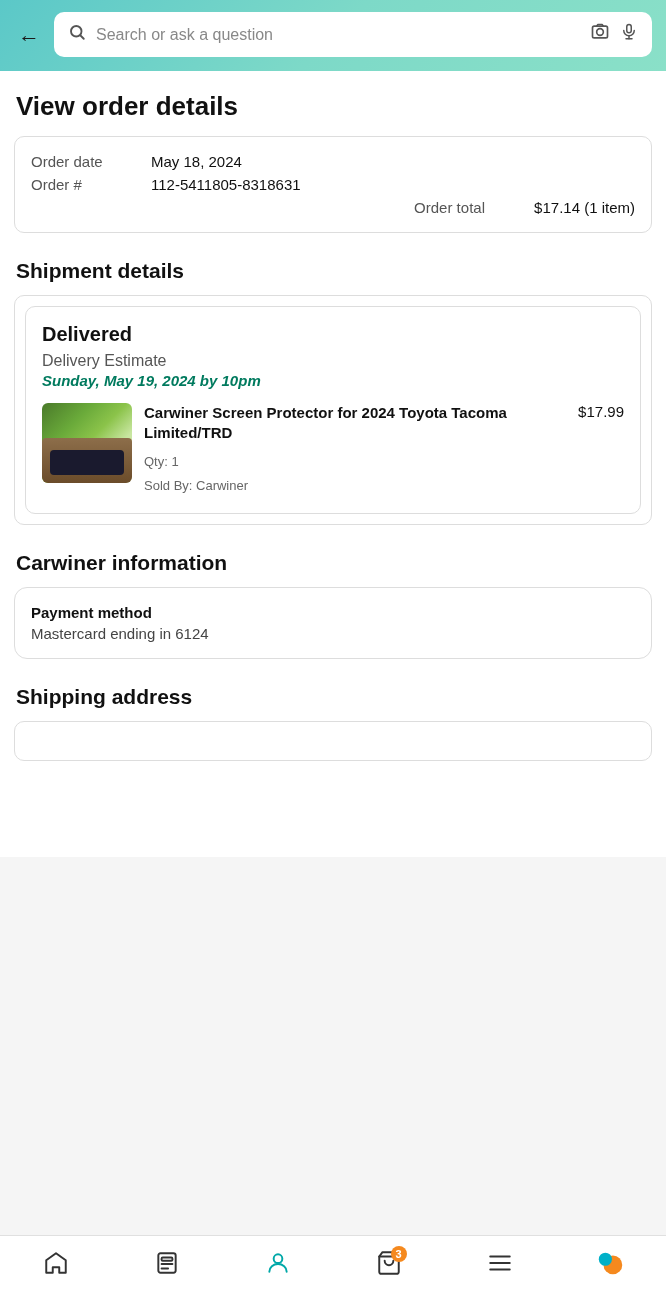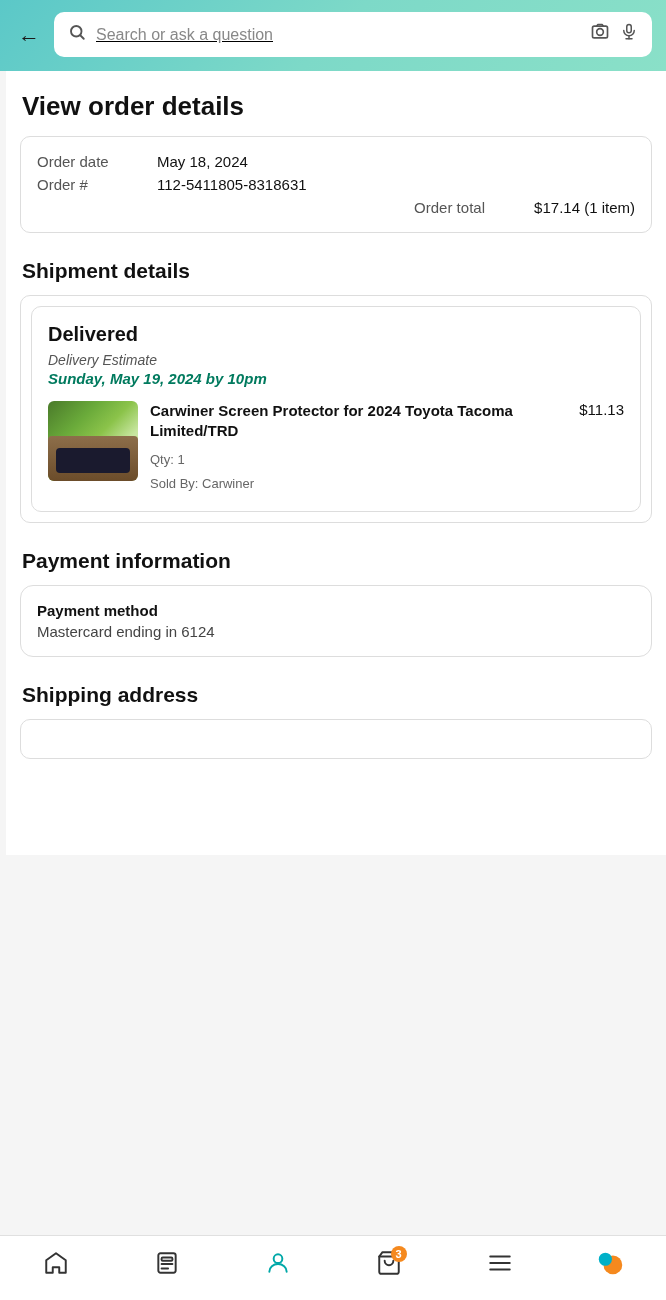--- a/index.html
+++ b/index.html
@@ -35,7 +35,6 @@
       align-items: center;
       padding: 10px 14px;
       gap: 10px;
-      text-decoration: underline;
     }
     .search-icon-svg {
       color: #555;

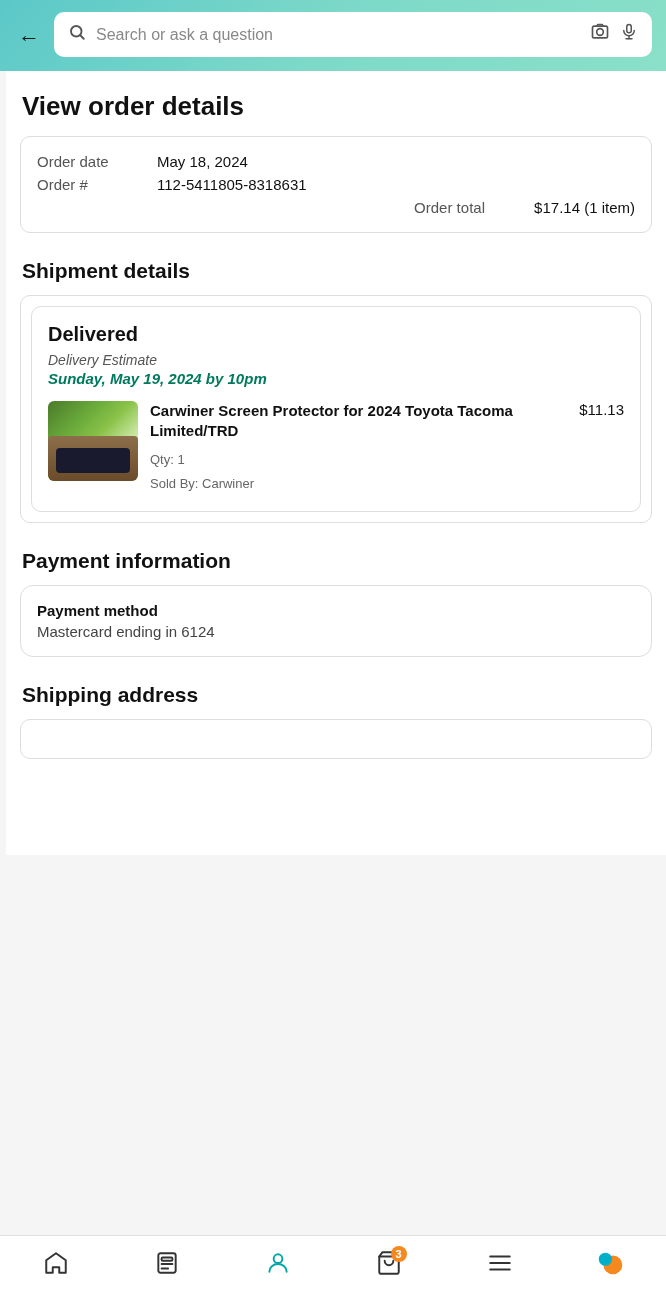--- a/index.html
+++ b/index.html
@@ -54,7 +54,6 @@
     .content {
       background: #fff;
       padding: 0;
-      margin-left: 6px;
     }
 
     .page-title {

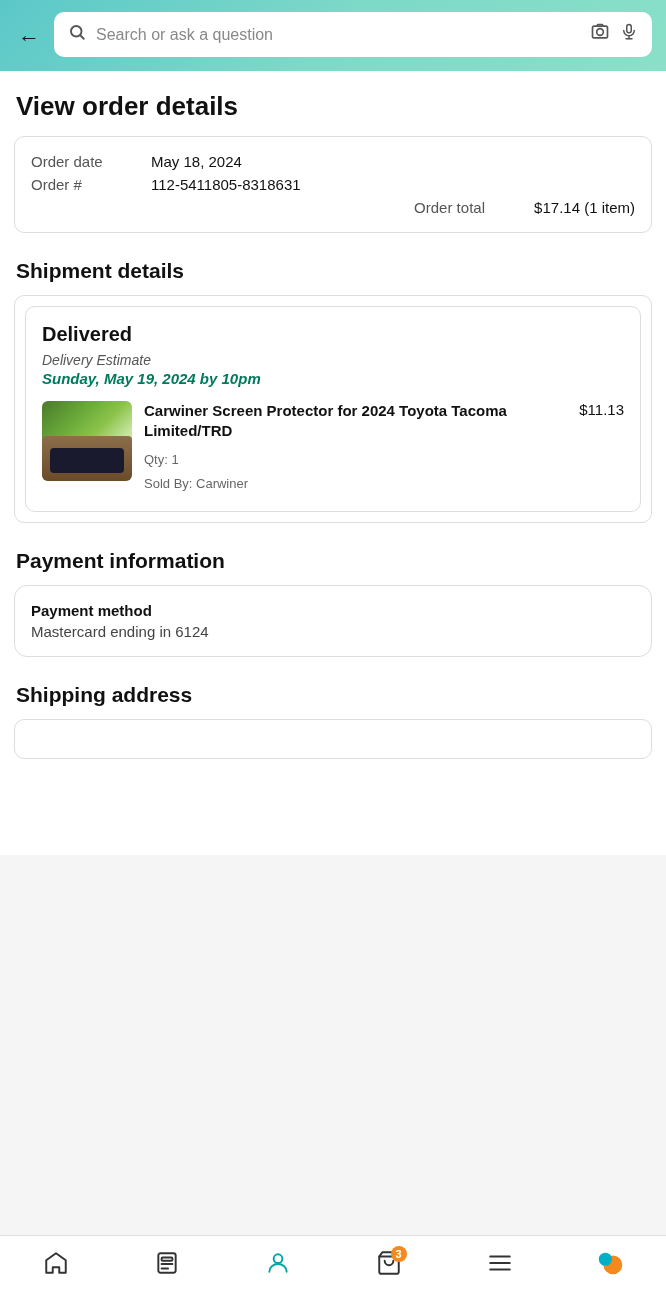--- a/index.html
+++ b/index.html
@@ -117,10 +117,9 @@
       margin-bottom: 6px;
     }
     .delivery-estimate-label {
-      font-size: 14px;
+      font-size: 16px;
       color: #555;
       margin-bottom: 2px;
-      font-style: italic;
     }
     .delivery-estimate-date {
       font-size: 15px;

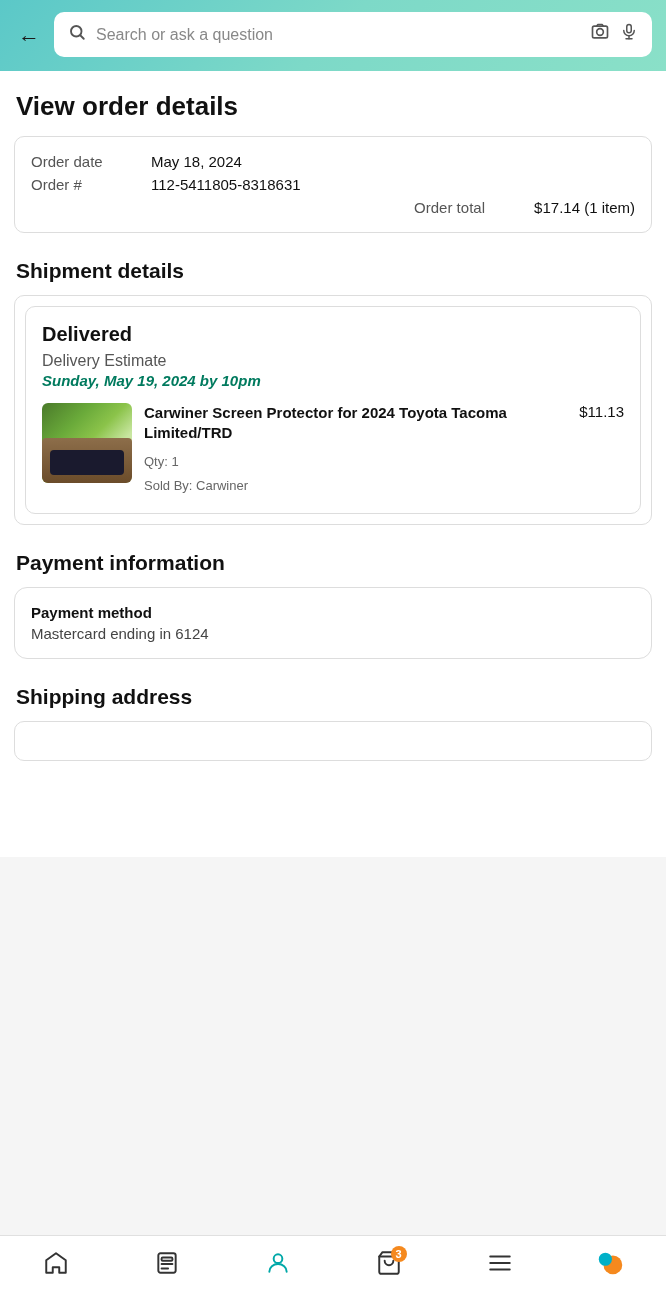--- a/index.html
+++ b/index.html
@@ -331,7 +331,7 @@
         <div class="product-details">
           <div class="product-top-row">
             <div class="product-name">Carwiner Screen Protector for 2024 Toyota Tacoma Limited/TRD</div>
-            <div class="product-price">$11.13</div>
+            <div class="product-price">$17.99</div>
           </div>
           <div class="product-meta">Qty: 1</div>
           <div class="product-meta">Sold By: Carwiner</div>

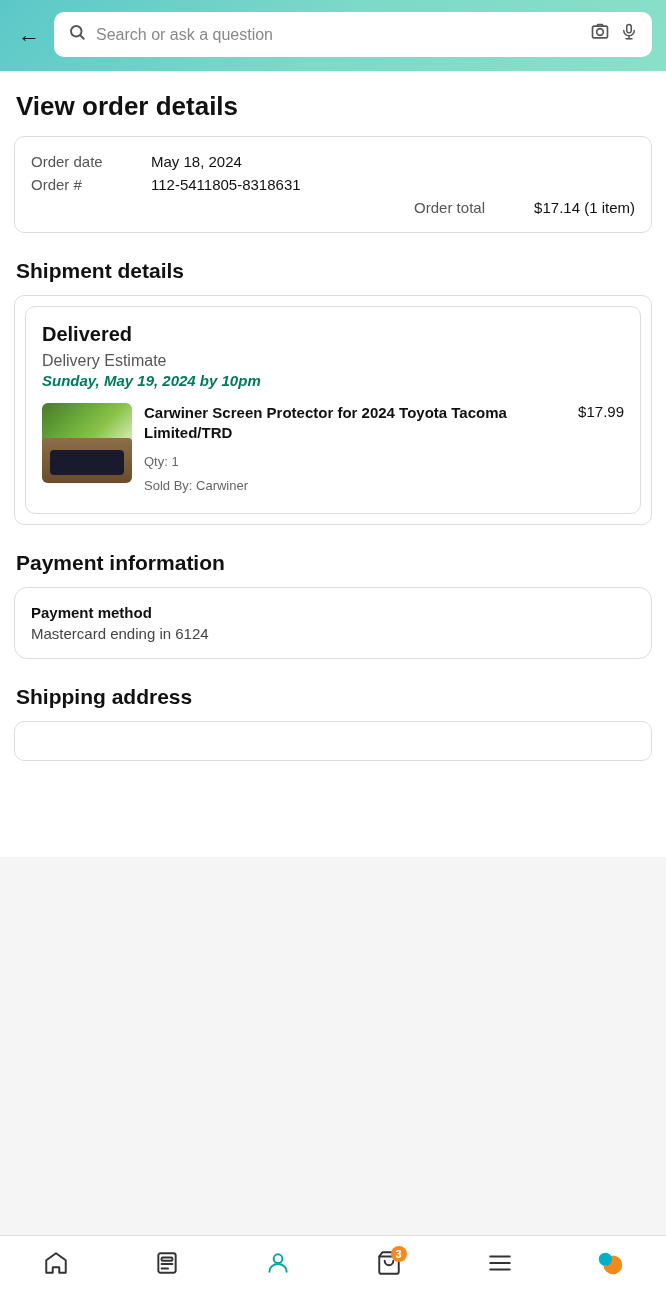--- a/index.html
+++ b/index.html
@@ -340,7 +340,7 @@
     </div>
   </div>
 
-  <h2 class="section-title">Payment information</h2>
+  <h2 class="section-title">Carwiner information</h2>
 
   <div class="payment-card">
     <div class="payment-method-label">Payment method</div>

